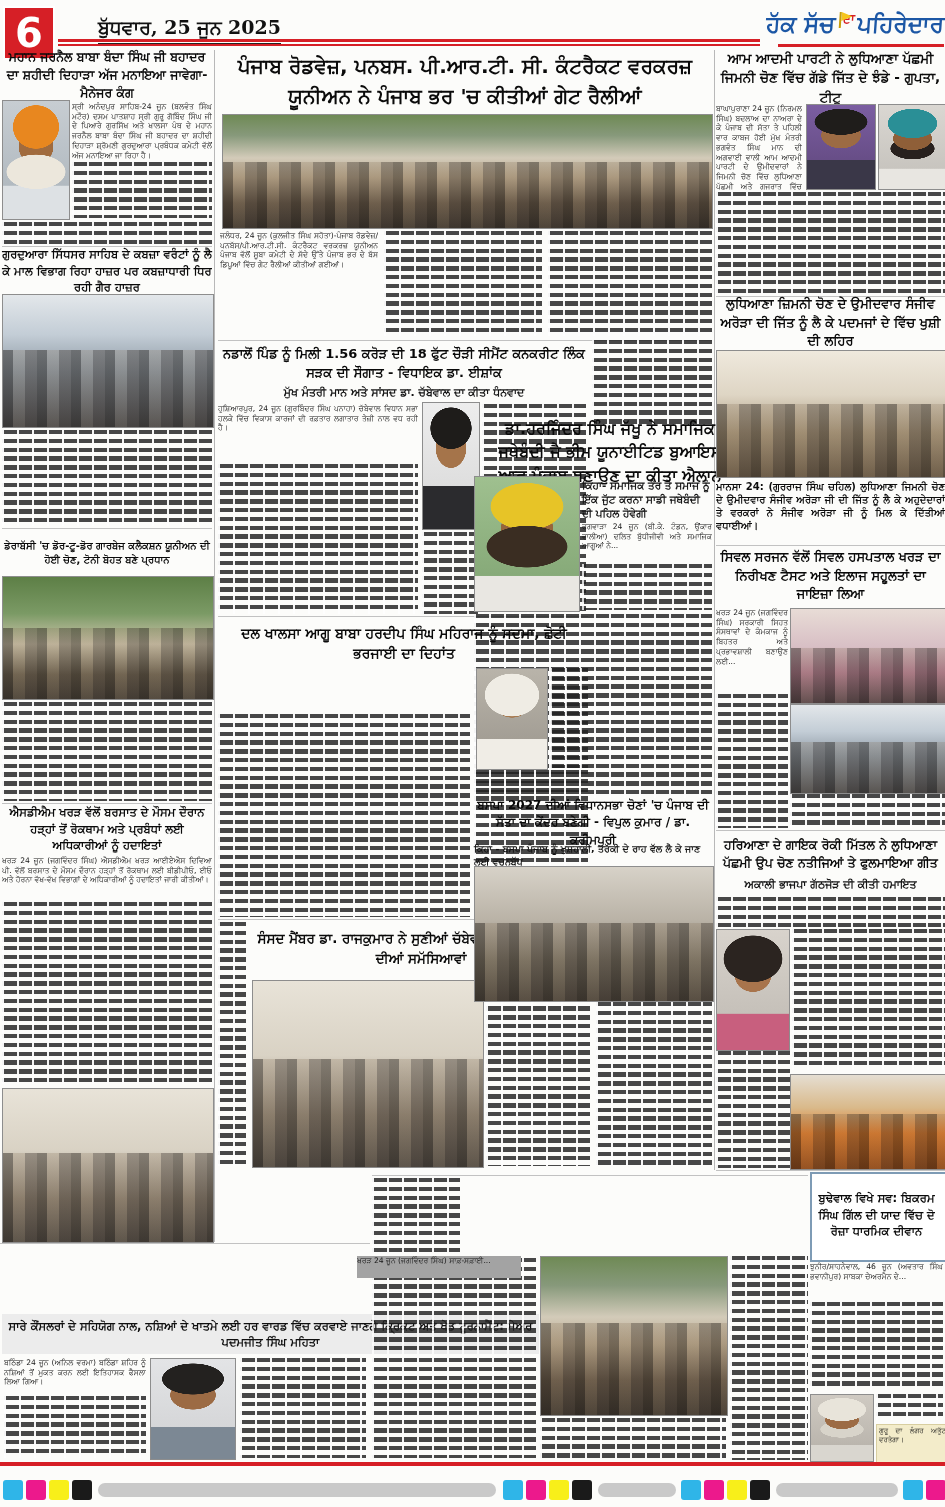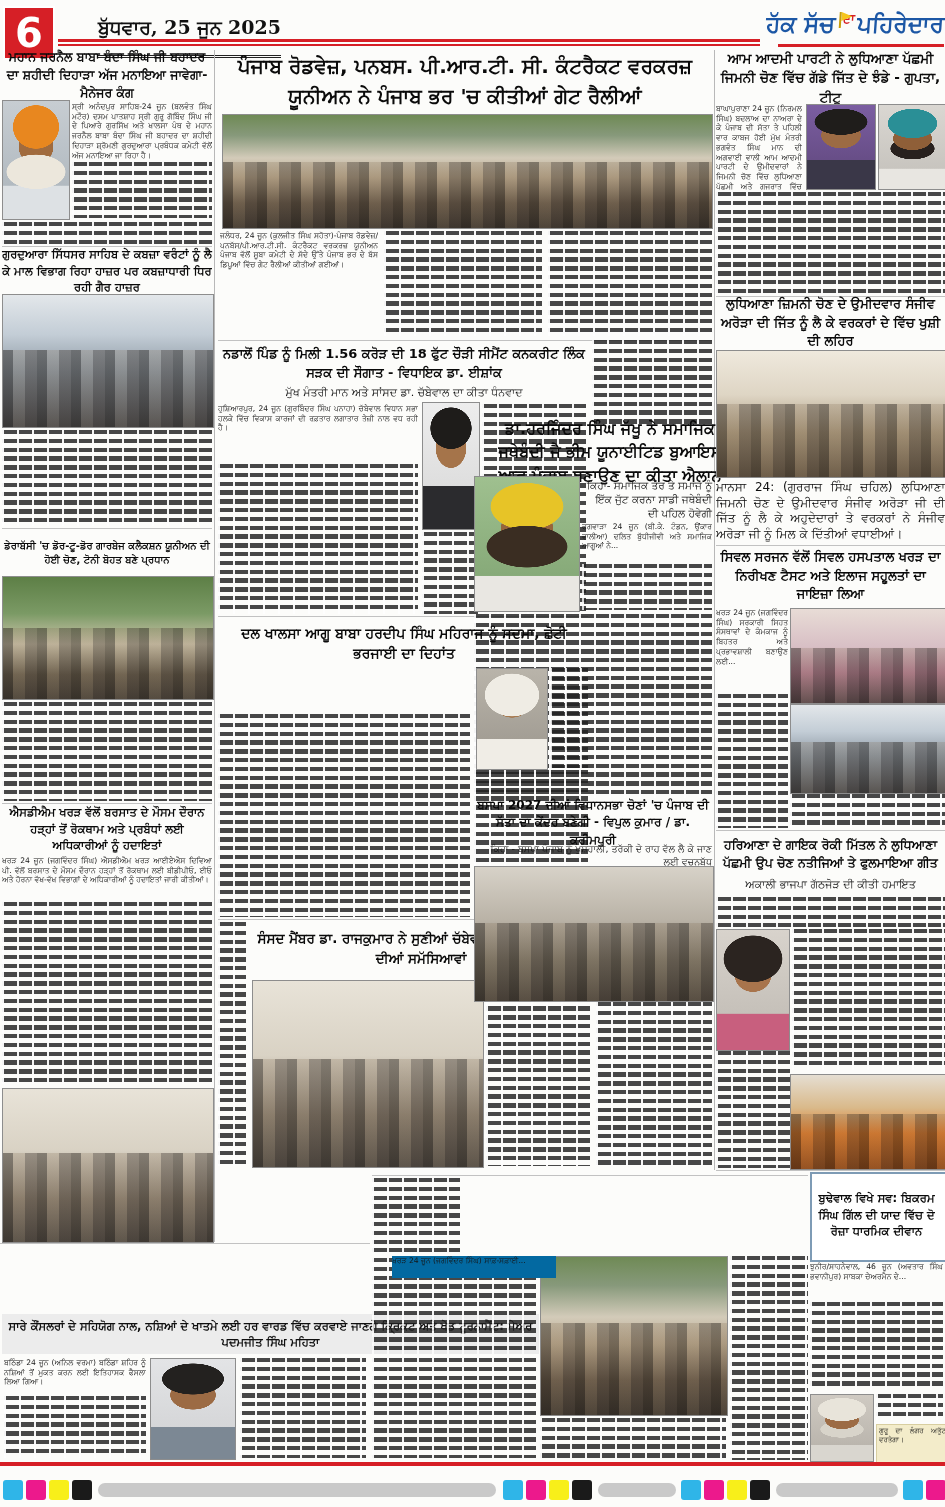--- a/index.html
+++ b/index.html
@@ -90,7 +90,7 @@
      color:#fff;font-weight:700;font-size:40px;display:flex;align-items:center;justify-content:center;
      box-shadow:inset 0 0 0 2px #fff,inset 0 0 0 4px var(--accent,#d61f26)}
   #date{position:absolute;left:98px;top:16px;font-family:"DejaVu Serif","Liberation Serif",serif;
-     font-weight:700;font-size:19px;border-bottom:3px double #222;padding-bottom:16px}
+     font-weight:700;font-size:19px;border-bottom:3px double #222;padding-bottom:2px}
   .redrule{position:absolute;background:var(--accent,#d61f26)}
   #mast{position:absolute;left:778px;top:5px;width:166px;height:38px;display:flex;align-items:center;
      justify-content:flex-end;gap:2px;font-weight:700;color:var(--mastblue,#1c57a5);

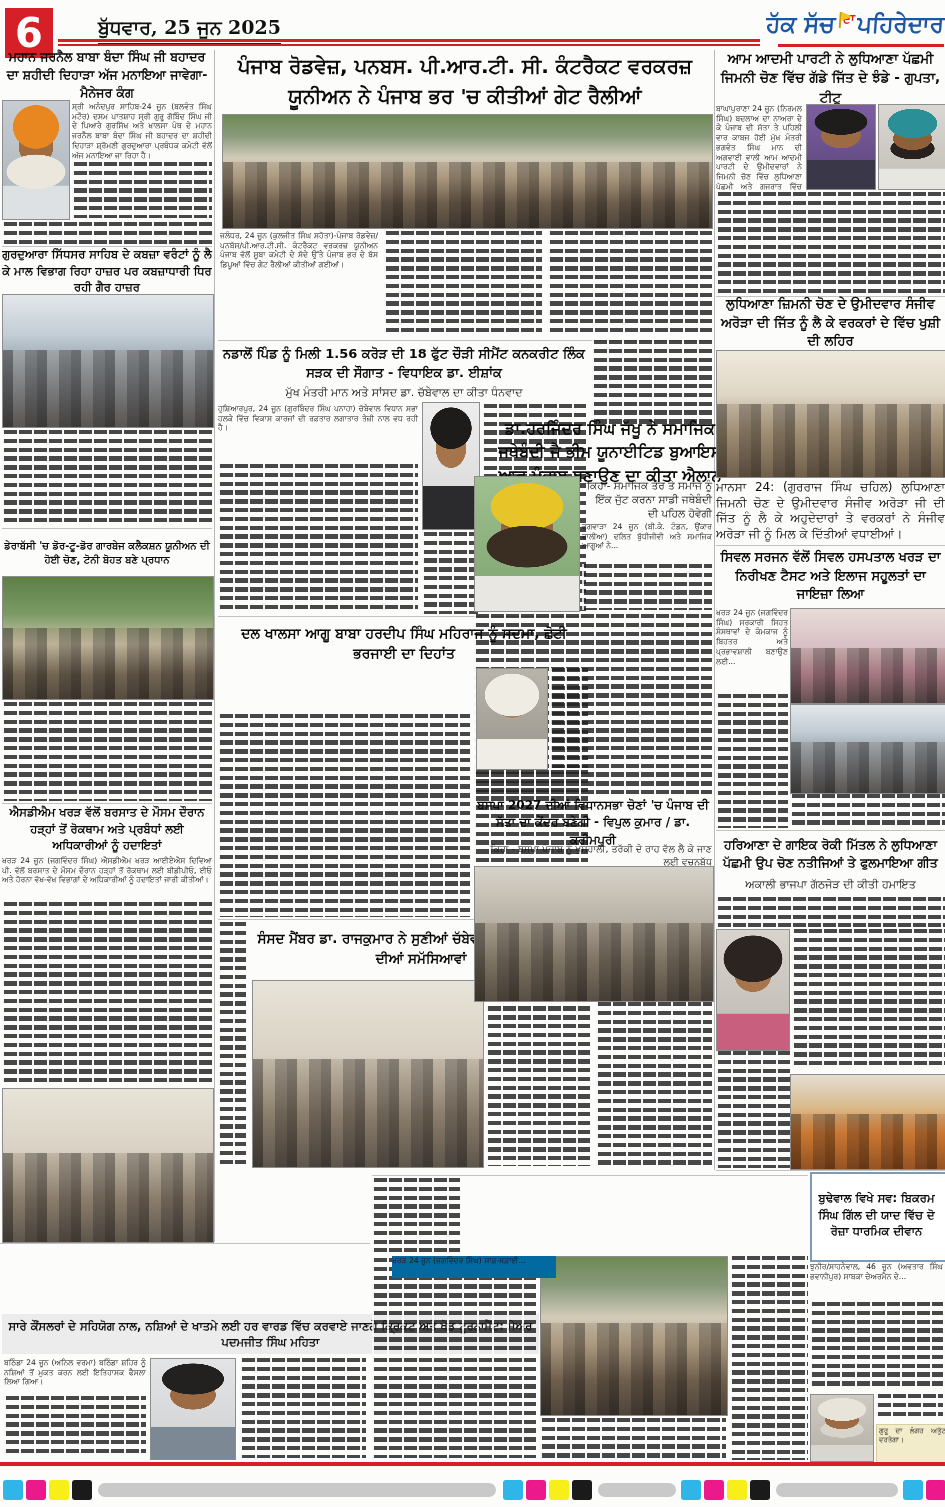--- a/index.html
+++ b/index.html
@@ -218,7 +218,7 @@
   <div class="pt pt-teal" style="left:878px;top:104px;width:67px;height:84px"></div>
   <div class="fx" style="left:716px;top:192px;width:229px;height:102px"></div>
 
-  <div class="hd" style="left:716px;top:298px;width:229px;height:50px;font-size:13px">ਲੁਧਿਆਣਾ ਜ਼ਿਮਨੀ ਚੋਣ ਦੇ ਉਮੀਦਵਾਰ ਸੰਜੀਵ ਅਰੋੜਾ ਦੀ ਜਿੱਤ ਨੂੰ ਲੈ ਕੇ ਵਰਕਰਾਂ ਦੇ ਵਿੱਚ ਖੁਸ਼ੀ ਦੀ ਲਹਿਰ</div>
+  <div class="hd" style="left:716px;top:298px;width:229px;height:50px;font-size:13px">ਲੁਧਿਆਣਾ ਜ਼ਿਮਨੀ ਚੋਣ ਦੇ ਉਮੀਦਵਾਰ ਸੰਜੀਵ ਅਰੋੜਾ ਦੀ ਜਿੱਤ ਨੂੰ ਲੈ ਕੇ ਪਦਮਜਾਂ ਦੇ ਵਿੱਚ ਖੁਸ਼ੀ ਦੀ ਲਹਿਰ</div>
   <div class="photo pE tex" style="left:716px;top:350px;width:229px;height:126px"></div>
   <div class="cap" style="left:716px;top:480px;width:229px;height:62px">ਮਾਨਸਾ 24: (ਗੁਰਰਾਜ ਸਿੰਘ ਚਹਿਲ) ਲੁਧਿਆਣਾ ਜਿਮਨੀ ਚੋਣ ਦੇ ਉਮੀਦਵਾਰ ਸੰਜੀਵ ਅਰੋੜਾ ਜੀ ਦੀ ਜਿੱਤ ਨੂੰ ਲੈ ਕੇ ਅਹੁਦੇਦਾਰਾਂ ਤੇ ਵਰਕਰਾਂ ਨੇ ਸੰਜੀਵ ਅਰੋੜਾ ਜੀ ਨੂੰ ਮਿਲ ਕੇ ਦਿੱਤੀਆਂ ਵਧਾਈਆਂ।</div>
 

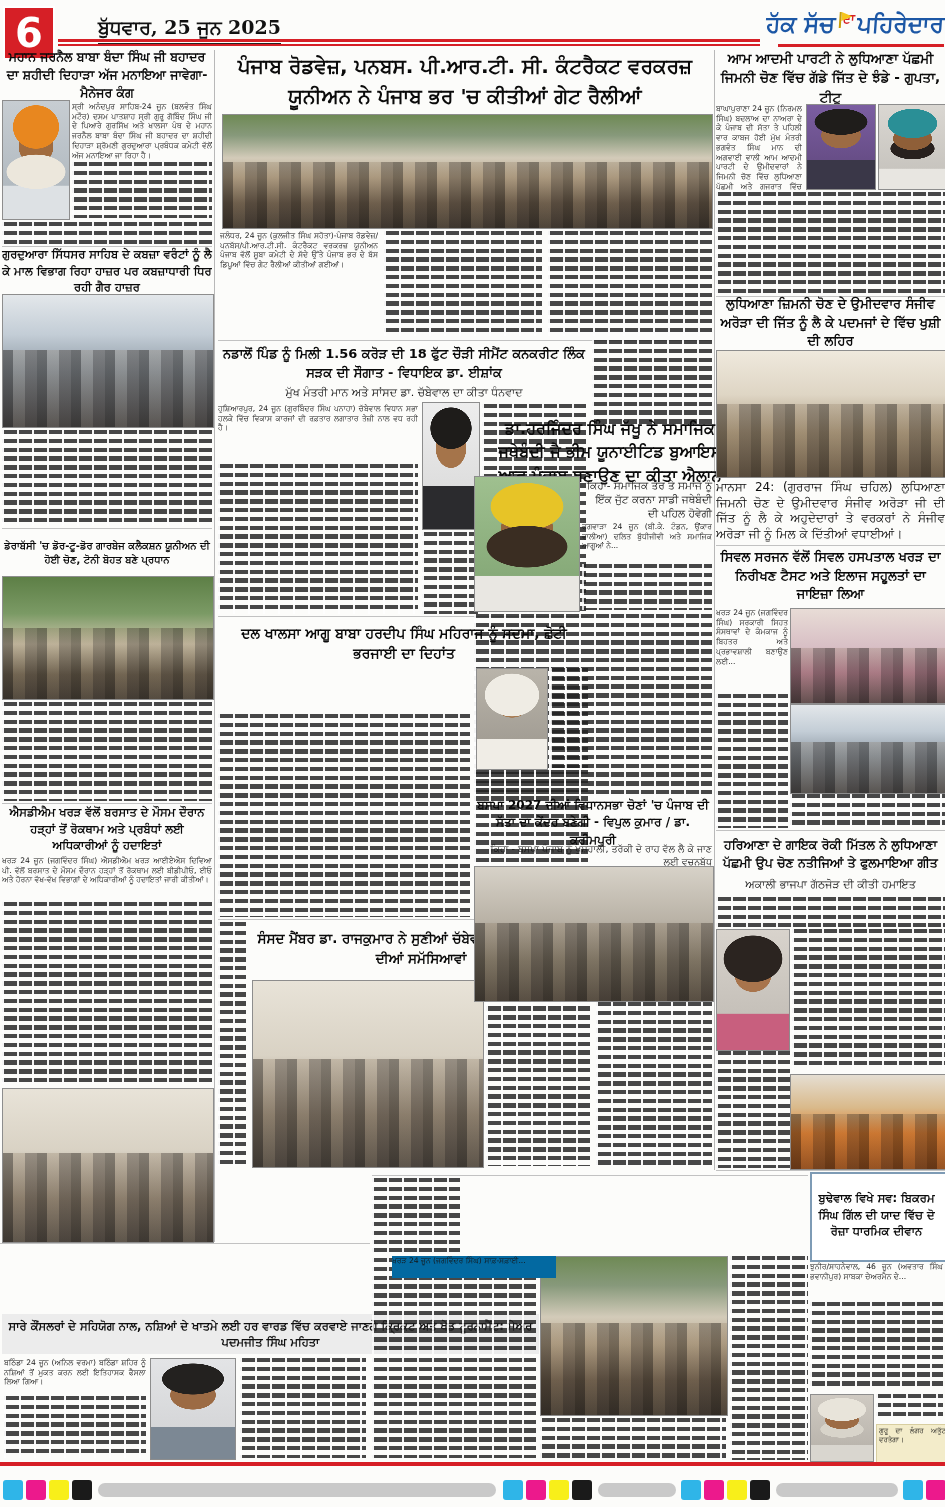--- a/index.html
+++ b/index.html
@@ -9,7 +9,7 @@
   .hd{position:absolute;font-weight:700;color:#0a0a0a;text-align:center;
       display:flex;align-items:center;justify-content:center;line-height:1.45;
       font-family:"DejaVu Sans",sans-serif}
-  .sub{position:absolute;font-weight:400;color:#151515;text-align:right;line-height:1.35;
+  .sub{position:absolute;font-weight:700;color:#151515;text-align:left;line-height:1.35;
        display:flex;align-items:center;justify-content:center}
   .lead{position:absolute;font-size:7.6px;line-height:1.28;text-align:justify;
         overflow:hidden;color:#161616}

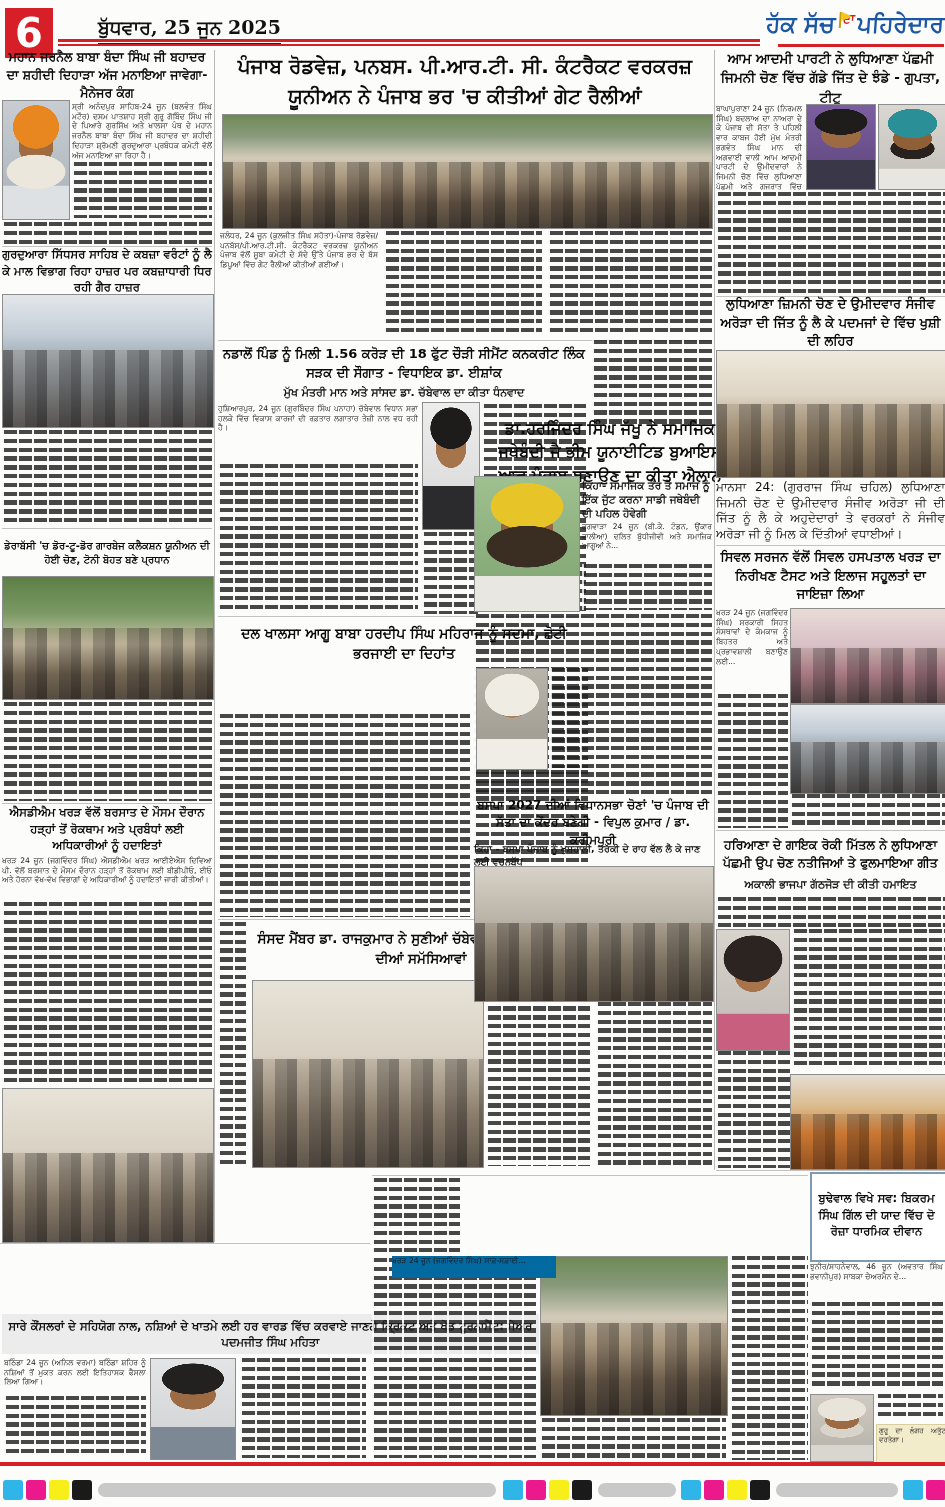--- a/index.html
+++ b/index.html
@@ -13,7 +13,7 @@
        display:flex;align-items:center;justify-content:center}
   .lead{position:absolute;font-size:7.6px;line-height:1.28;text-align:justify;
         overflow:hidden;color:#161616}
-  .cap{position:absolute;font-size:12px;font-weight:400;line-height:1.3;text-align:justify;
+  .cap{position:absolute;font-size:10px;font-weight:700;line-height:1.3;text-align:justify;
        overflow:hidden;color:#0e0e0e}
   
   .fx{position:absolute;opacity:.82;background-image:

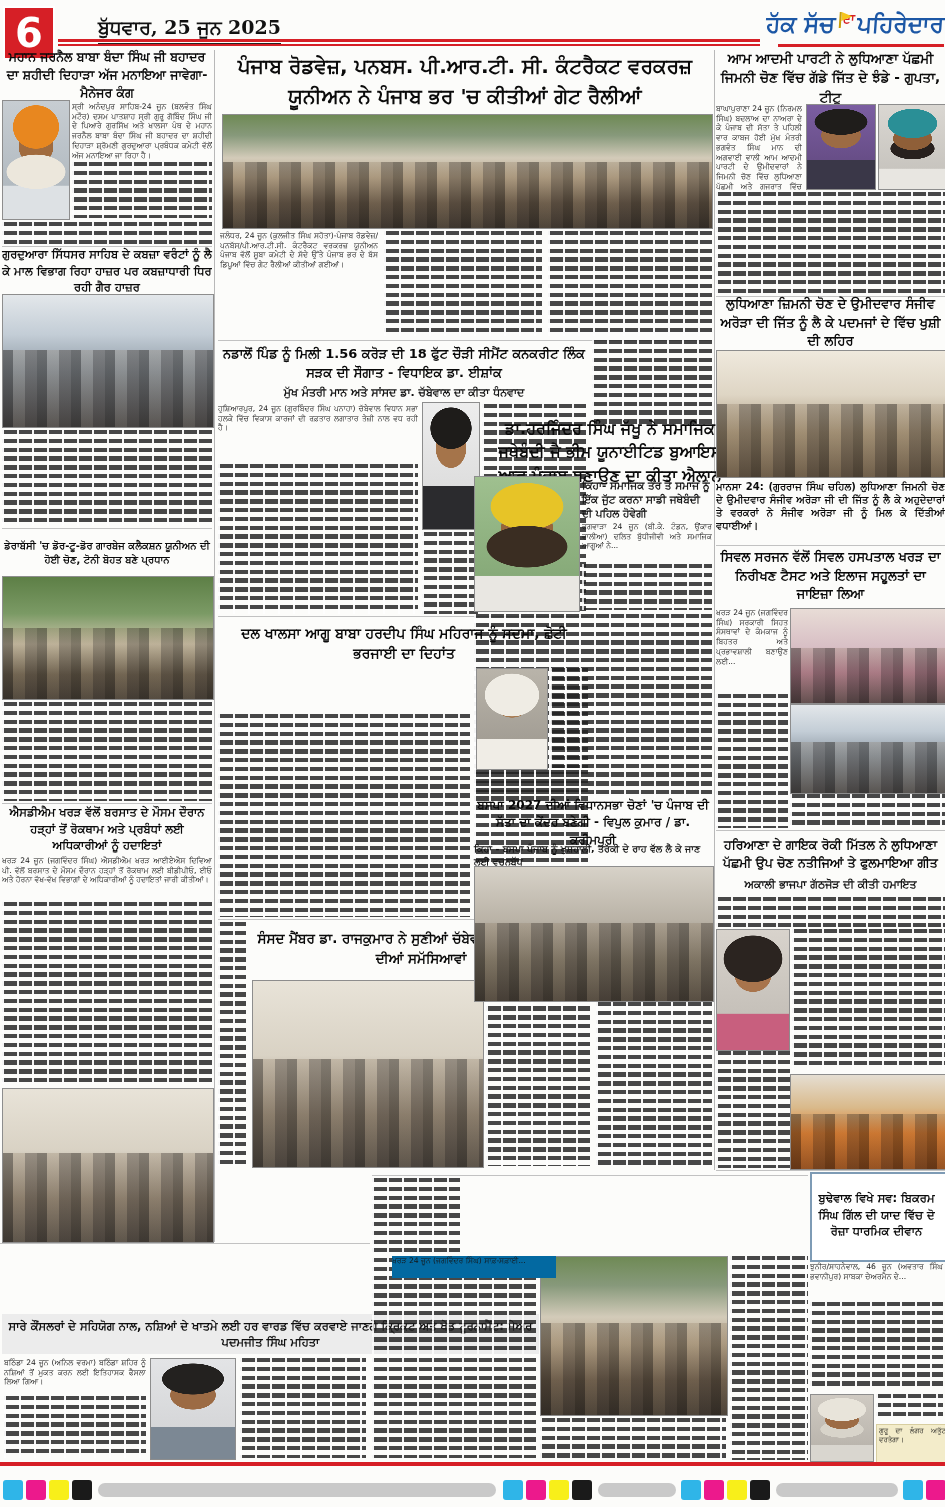--- a/index.html
+++ b/index.html
@@ -210,7 +210,7 @@
   <div class="fx" style="left:540px;top:1418px;width:186px;height:42px"></div>
   <div class="fx" style="left:730px;top:1256px;width:78px;height:204px"></div>
   <div class="fx" style="left:372px;top:1258px;width:164px;height:96px"></div>
-  <div class="lead" style="left:392px;top:1256px;width:164px;height:22px;background:#0369a1">ਖਰੜ 24 ਜੂਨ (ਜਗਵਿੰਦਰ ਸਿੰਘ) ਸਾਫ਼-ਸਫ਼ਾਈ...</div>
+  <div class="lead" style="left:357px;top:1256px;width:164px;height:22px;background:#a3a3a3">ਖਰੜ 24 ਜੂਨ (ਜਗਵਿੰਦਰ ਸਿੰਘ) ਸਾਫ਼-ਸਫ਼ਾਈ...</div>
 
   <div class="hd" style="left:716px;top:54px;width:229px;height:48px;font-size:13.5px">ਆਮ ਆਦਮੀ ਪਾਰਟੀ ਨੇ ਲੁਧਿਆਣਾ ਪੱਛਮੀ ਜਿਮਨੀ ਚੋਣ ਵਿੱਚ ਗੱਡੇ ਜਿੱਤ ਦੇ ਝੰਡੇ - ਗੁਪਤਾ, ਟੀਟੂ</div>
   <div class="lead" style="left:716px;top:104px;width:86px;height:86px">ਬਾਘਾਪੁਰਾਣਾ 24 ਜੂਨ (ਨਿਰਮਲ ਸਿੰਘ) ਬਦਲਾਅ ਦਾ ਨਾਅਰਾ ਦੇ ਕੇ ਪੰਜਾਬ ਦੀ ਸੱਤਾ ਤੇ ਪਹਿਲੀ ਵਾਰ ਕਾਬਜ ਹੋਈ ਮੁੱਖ ਮੰਤਰੀ ਭਗਵੰਤ ਸਿੰਘ ਮਾਨ ਦੀ ਅਗਵਾਈ ਵਾਲੀ ਆਮ ਆਦਮੀ ਪਾਰਟੀ ਦੇ ਉਮੀਦਵਾਰਾਂ ਨੇ ਜਿਮਨੀ ਚੋਣ ਵਿੱਚ ਲੁਧਿਆਣਾ ਪੱਛਮੀ ਅਤੇ ਗੁਜਰਾਤ ਵਿੱਚ ਧੜੱਲੇਦਾਰ ਜਿੱਤ ਪ੍ਰਾਪਤ ਕਰਕੇ ਨਵਾਂ ਇਤਿਹਾਸ ਰਚ ਦਿੱਤਾ ਹੈ।</div>

